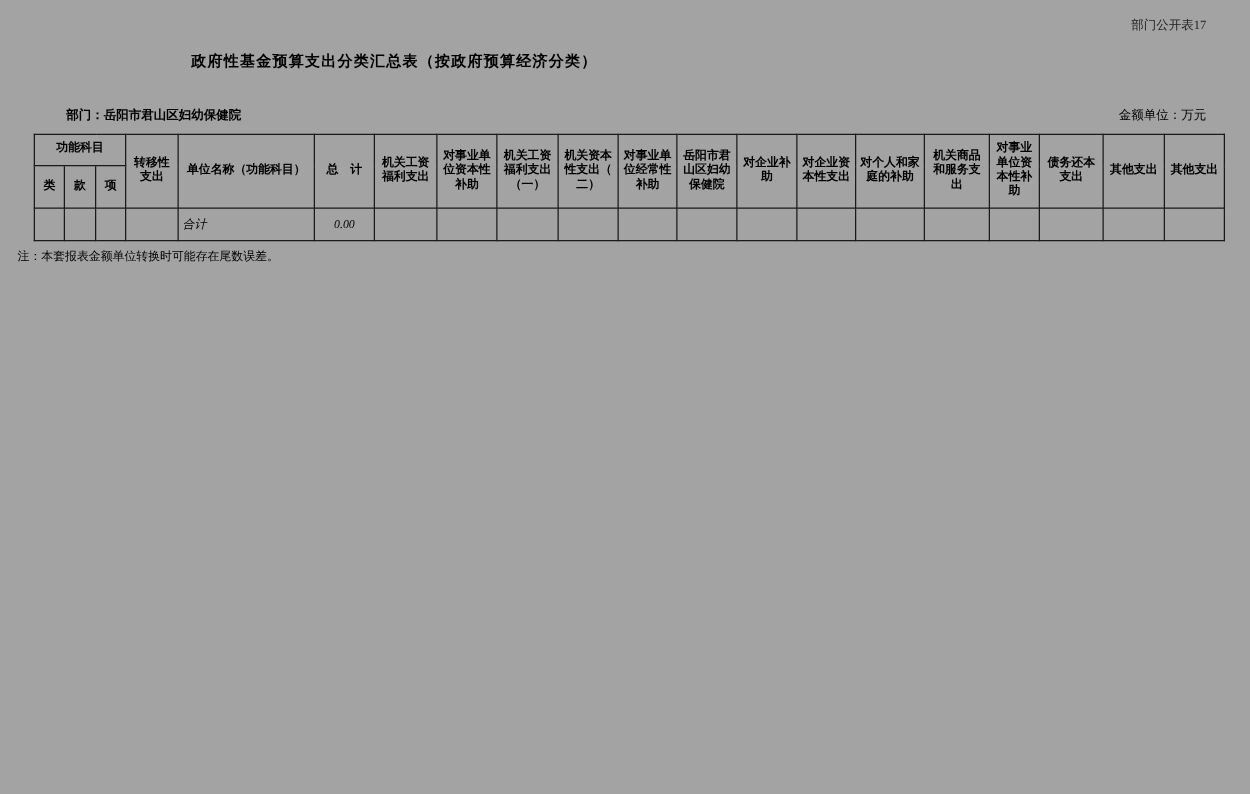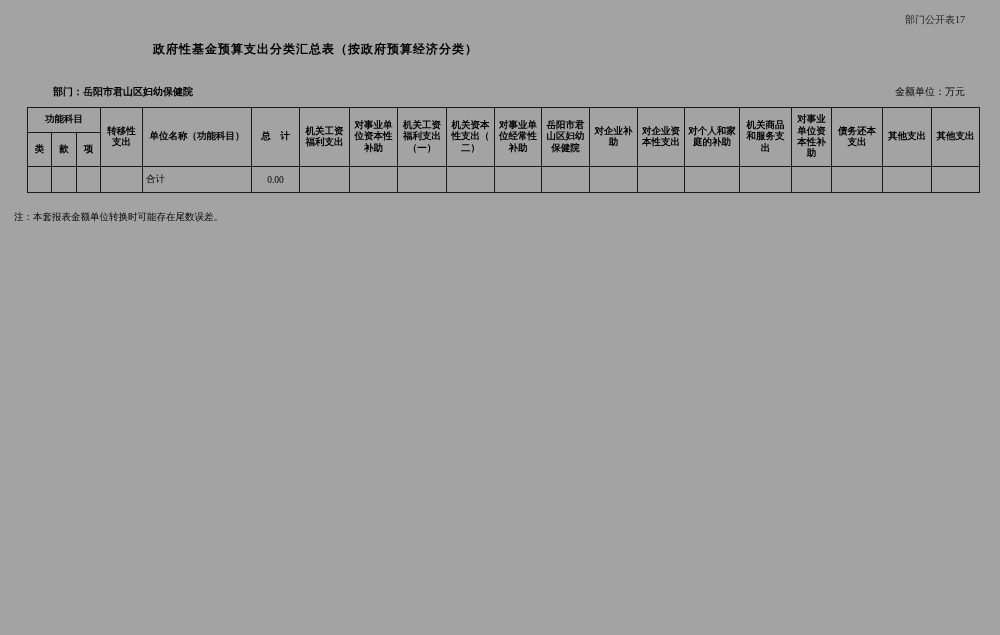--- a/index.html
+++ b/index.html
@@ -69,7 +69,7 @@
   }
   thead tr.hrow1 { height: 25px; }
   thead tr.hrow2 { height: 34px; }
-  tbody tr.drow  { height: 26px; }
+  tbody tr.drow  { height: 26px; font-style: italic; }
   table.budget td {
     font-size: 9.5px;
     font-weight: normal;

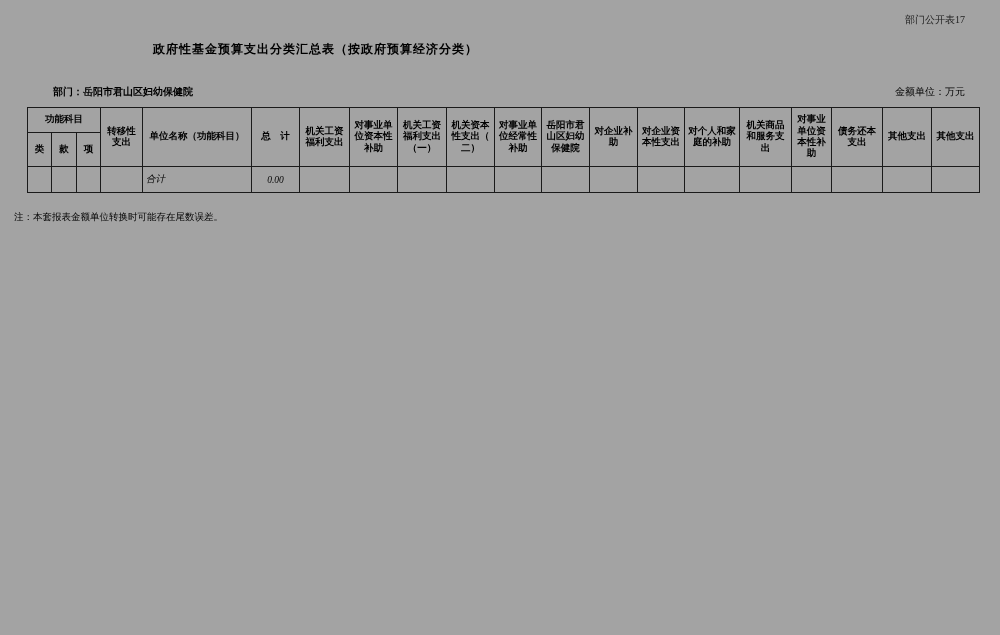--- a/index.html
+++ b/index.html
@@ -81,7 +81,7 @@
   table.budget td.num-cell  { text-align: center; }
   .note {
     position: absolute;
-    top: 211px;
+    top: 199px;
     left: 14px;
     font-size: 9.5px;
     text-align: center;

